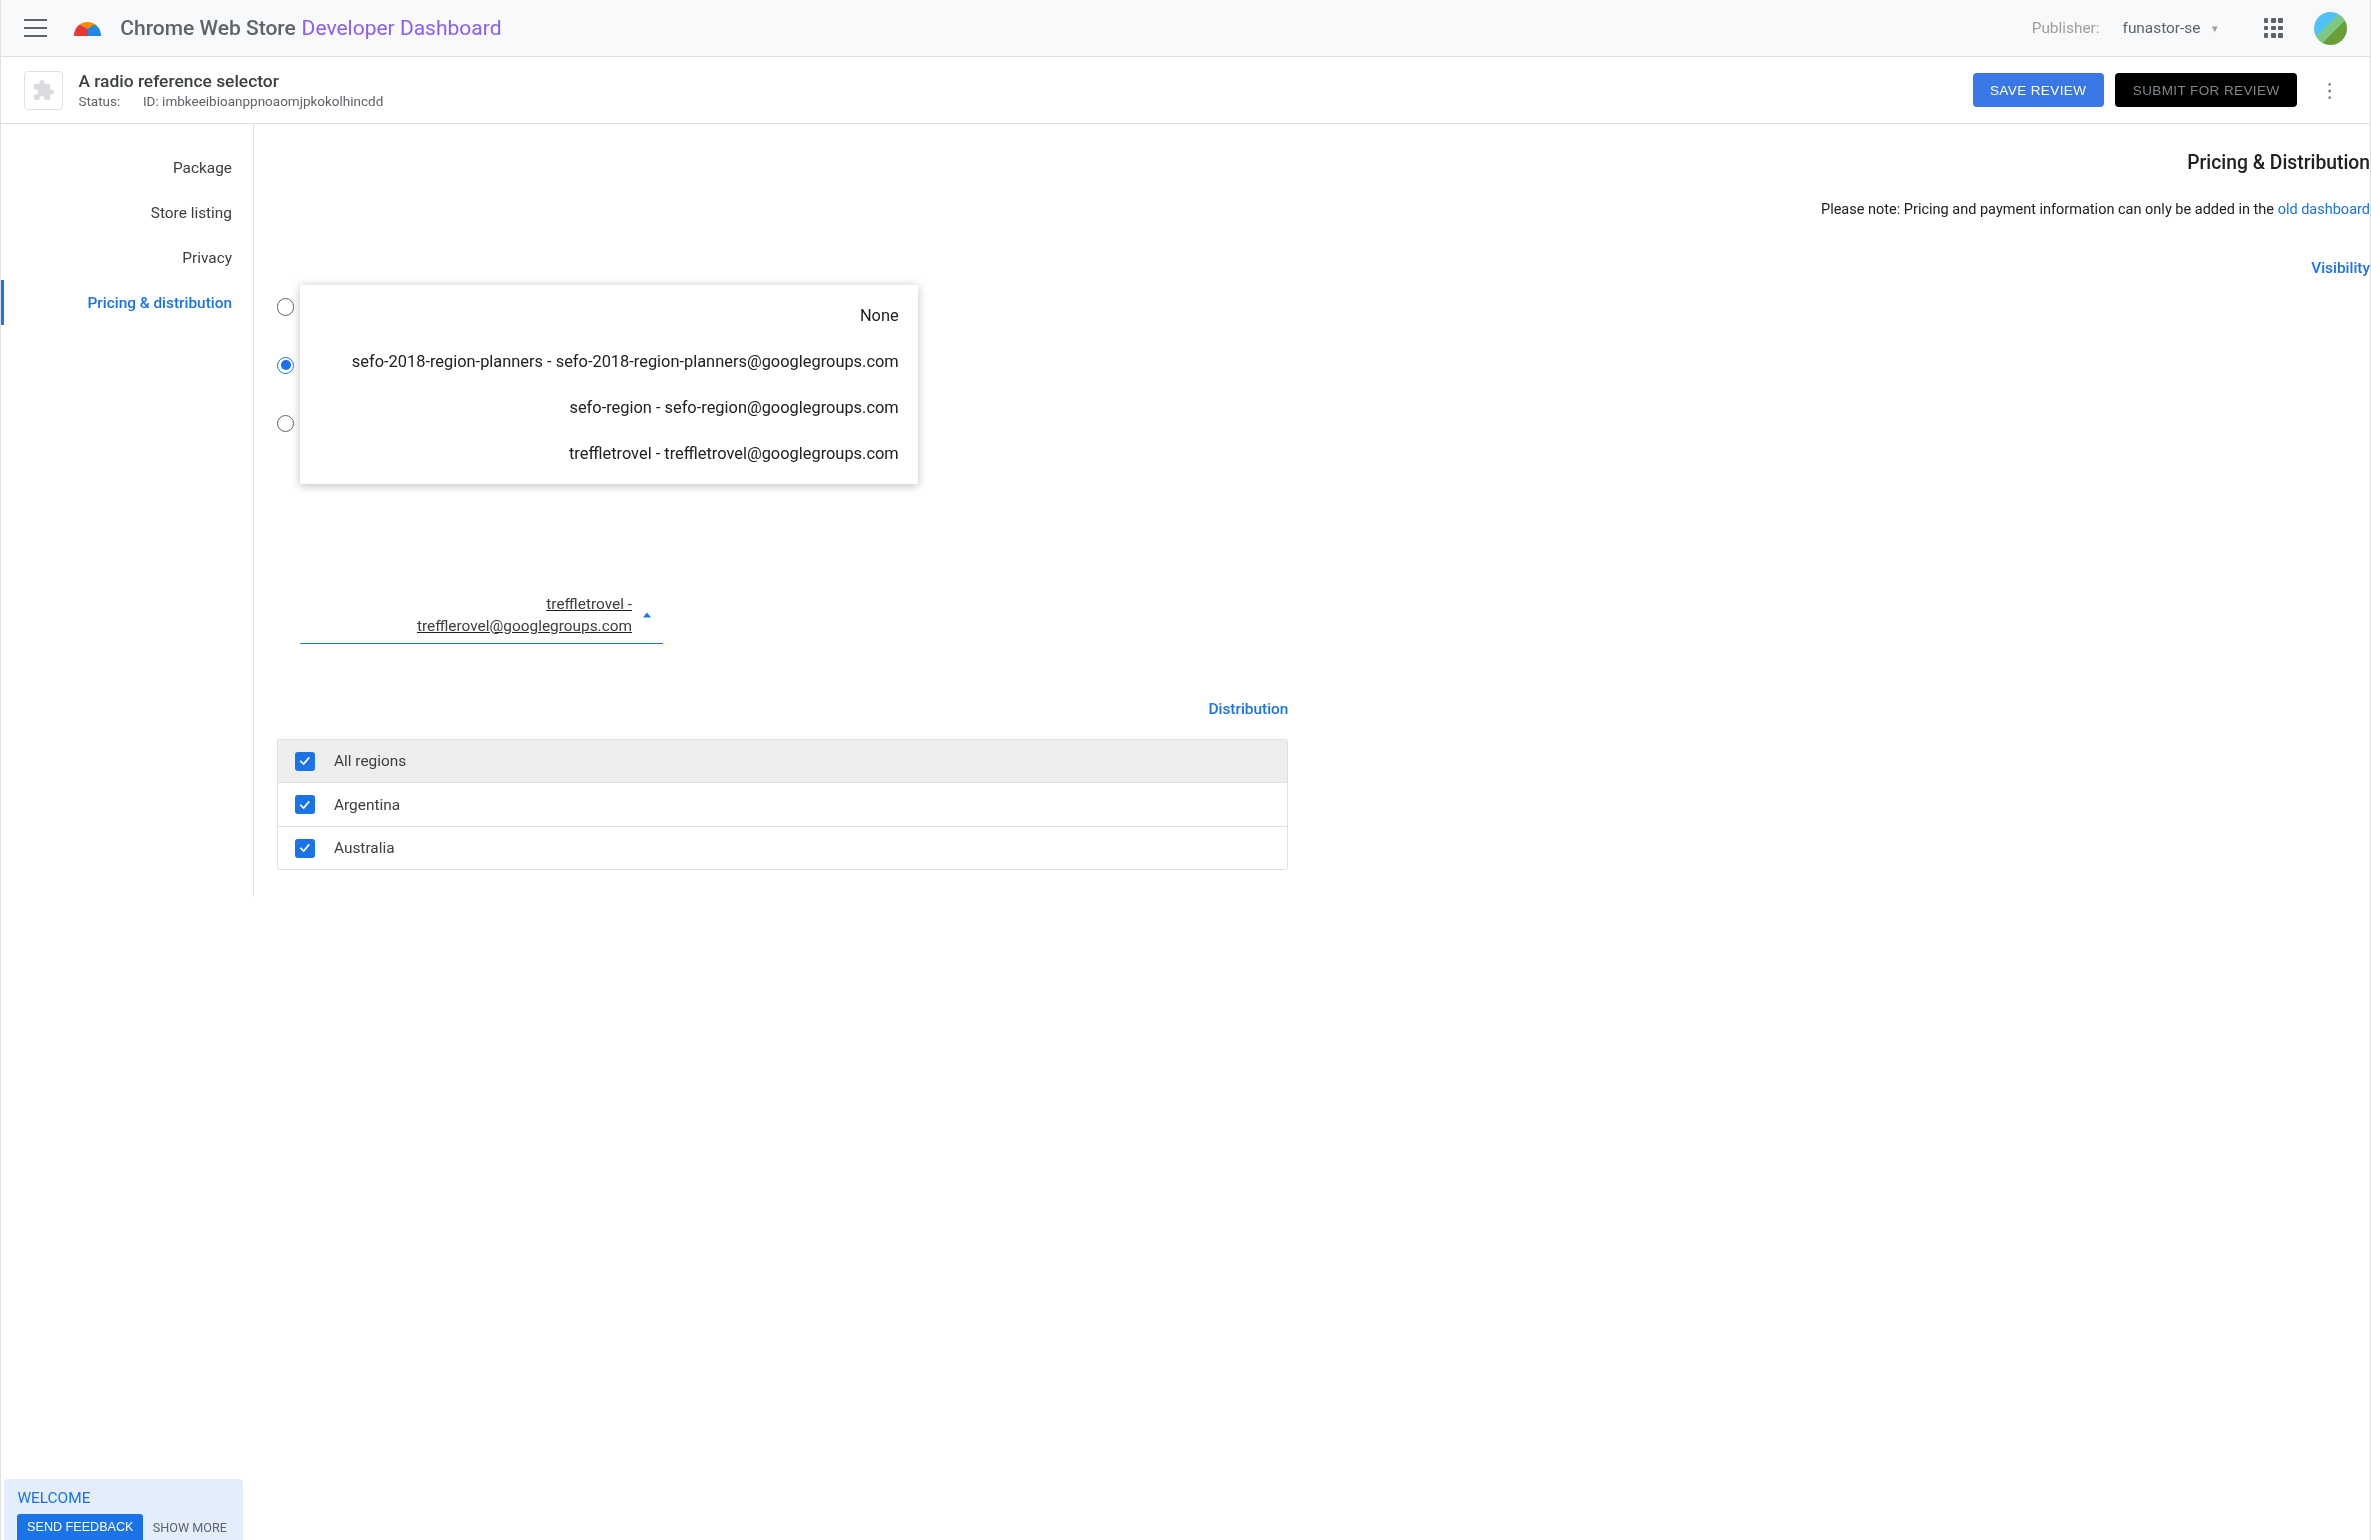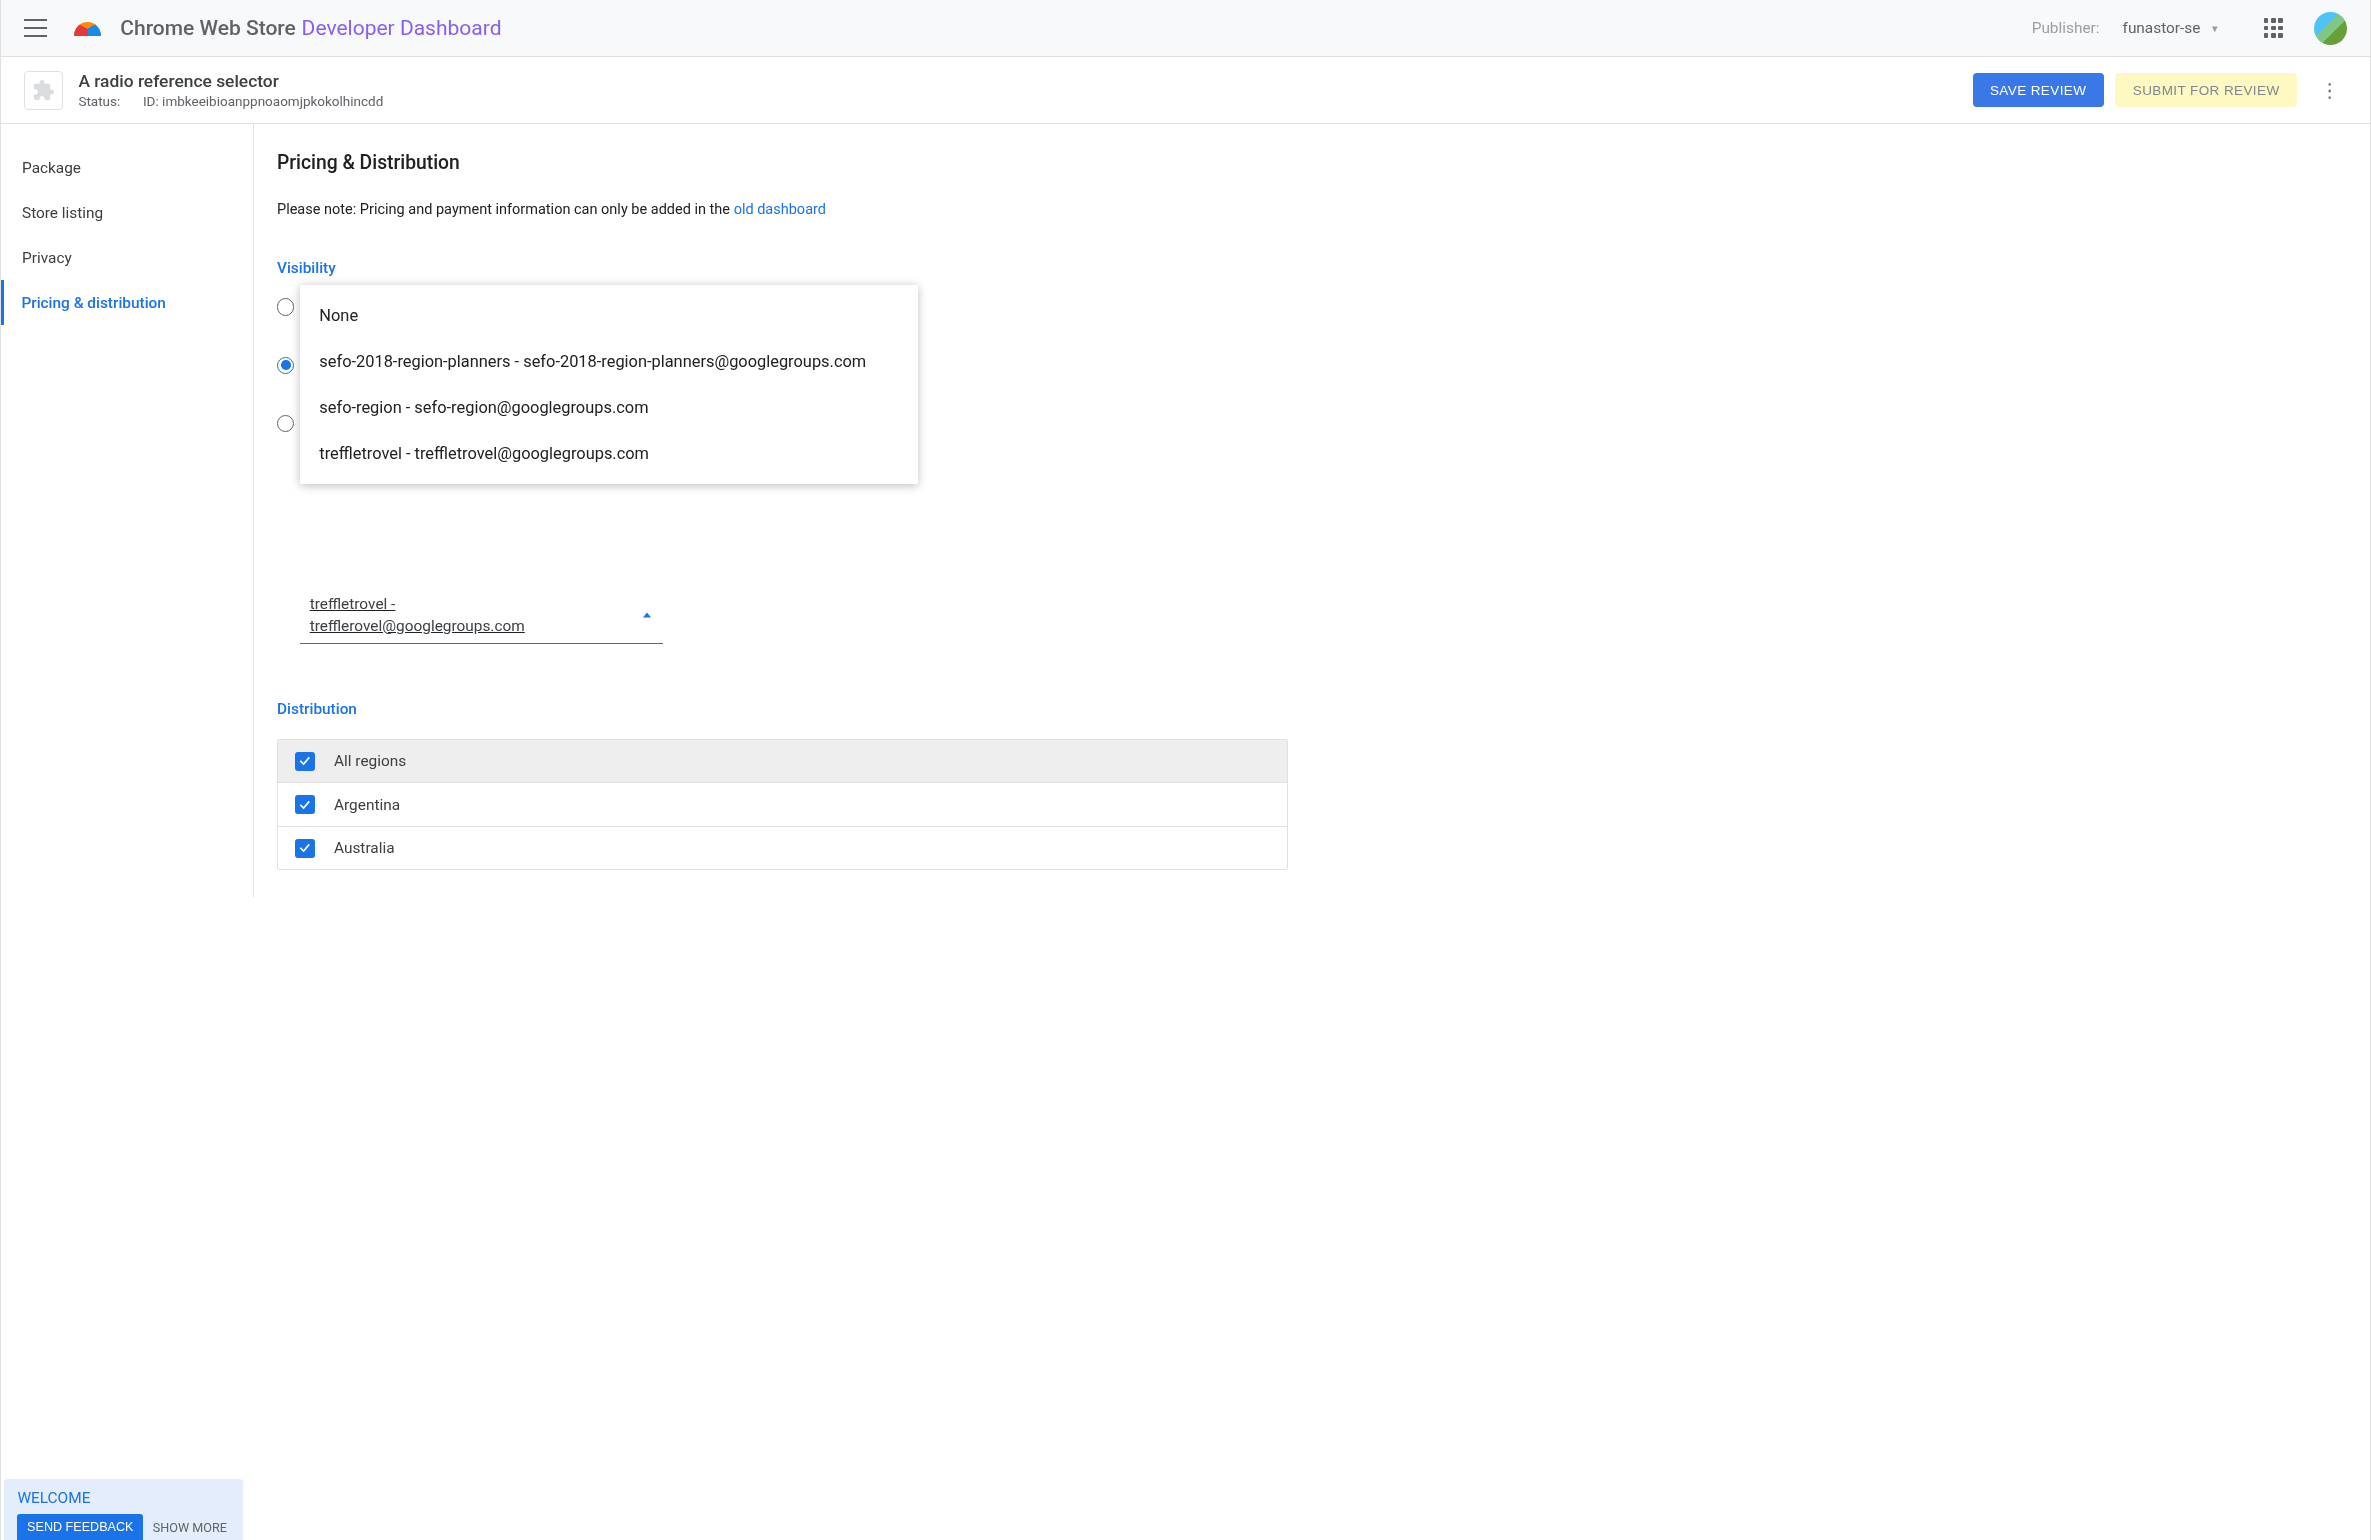--- a/index.html
+++ b/index.html
@@ -74,7 +74,7 @@
 .item-sub .lab { margin-right: 19.3px; }
 .btn { font-size: 13.5px; font-weight: 500; letter-spacing: 0.4px; padding: 9.7px 17.4px; border-radius: 3.9px; border: none; cursor: pointer; }
 .btn-primary { background: #3b78e7; color: #fff; margin-right: 11.6px; }
-.btn-flat { background: #fef9c3; color: #80868b; }
+.btn-flat { background: #000000; color: #80868b; }
 .more-vert { margin-left: 15.4px; color: #5f6368; font-size: 19.3px; padding: 3.9px 7.7px; cursor: pointer; }
 
 

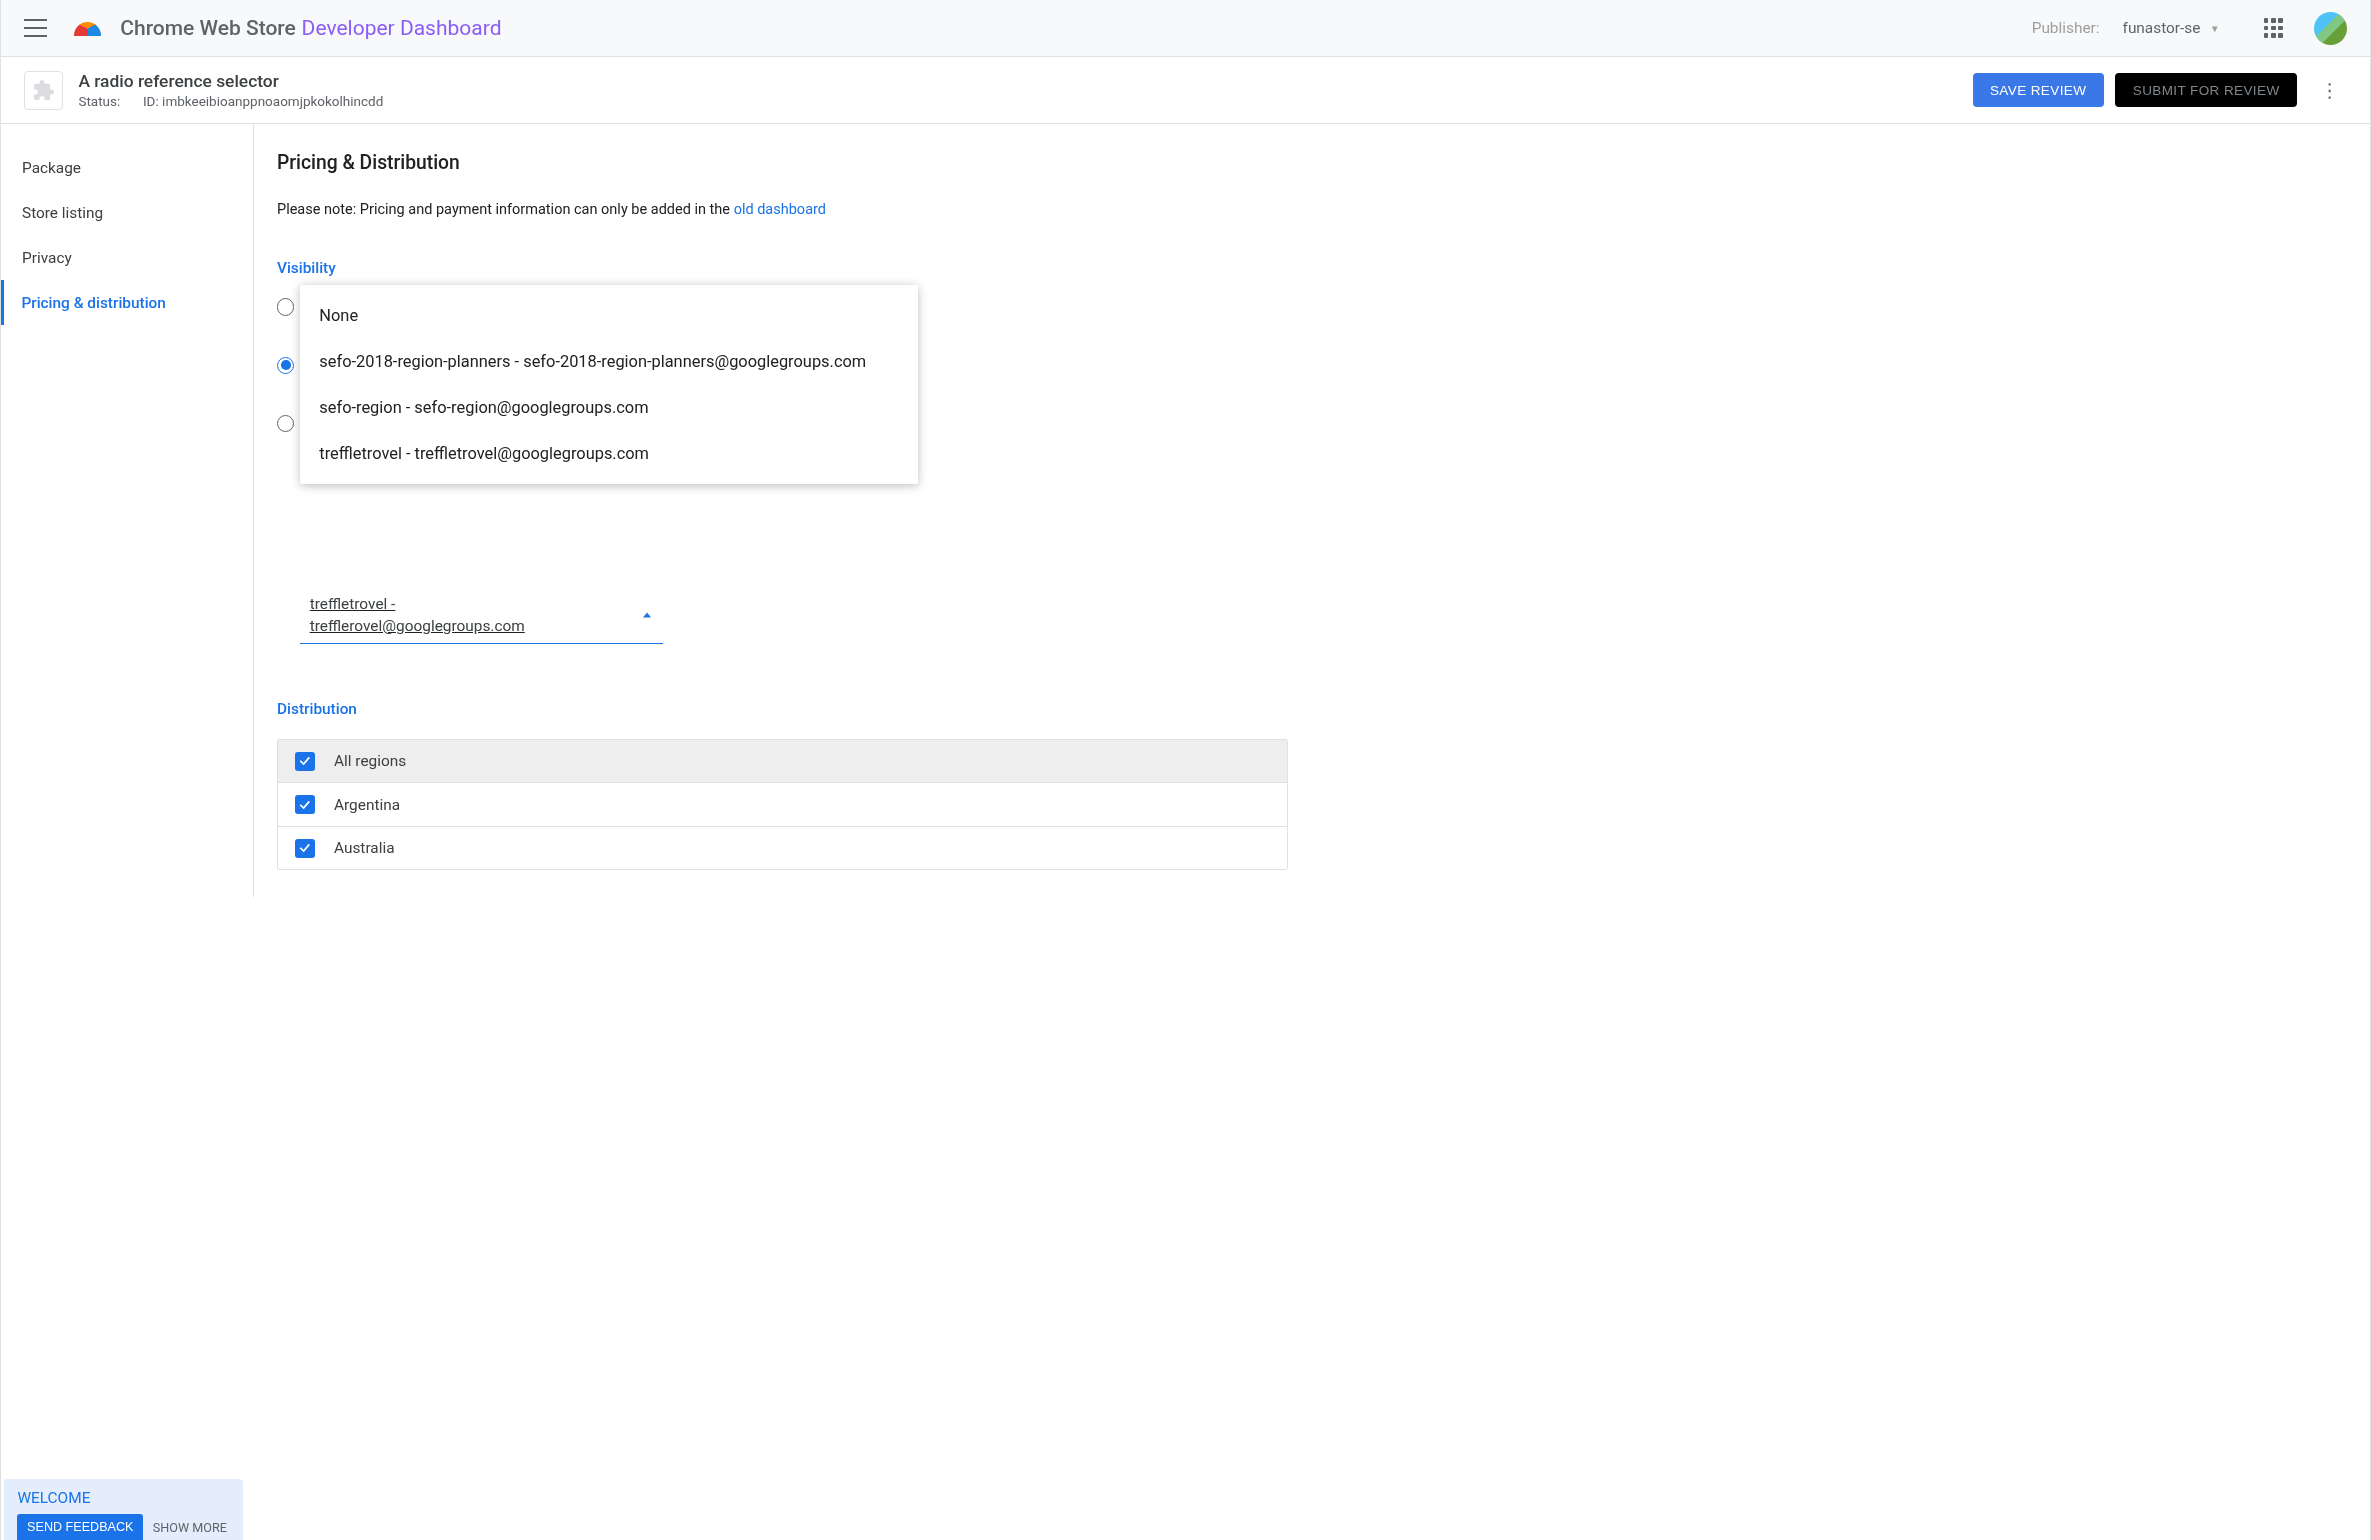--- a/index.html
+++ b/index.html
@@ -78,7 +78,7 @@
 .more-vert { margin-left: 15.4px; color: #5f6368; font-size: 19.3px; padding: 3.9px 7.7px; cursor: pointer; }
 
 
-.layout { display: flex; }
+.layout { display: flex; text-align: right; }
 .sidebar {
   width: 253px; border-right: 1px solid #e0e0e0;
   padding-top: 21px; min-height: 695px;

